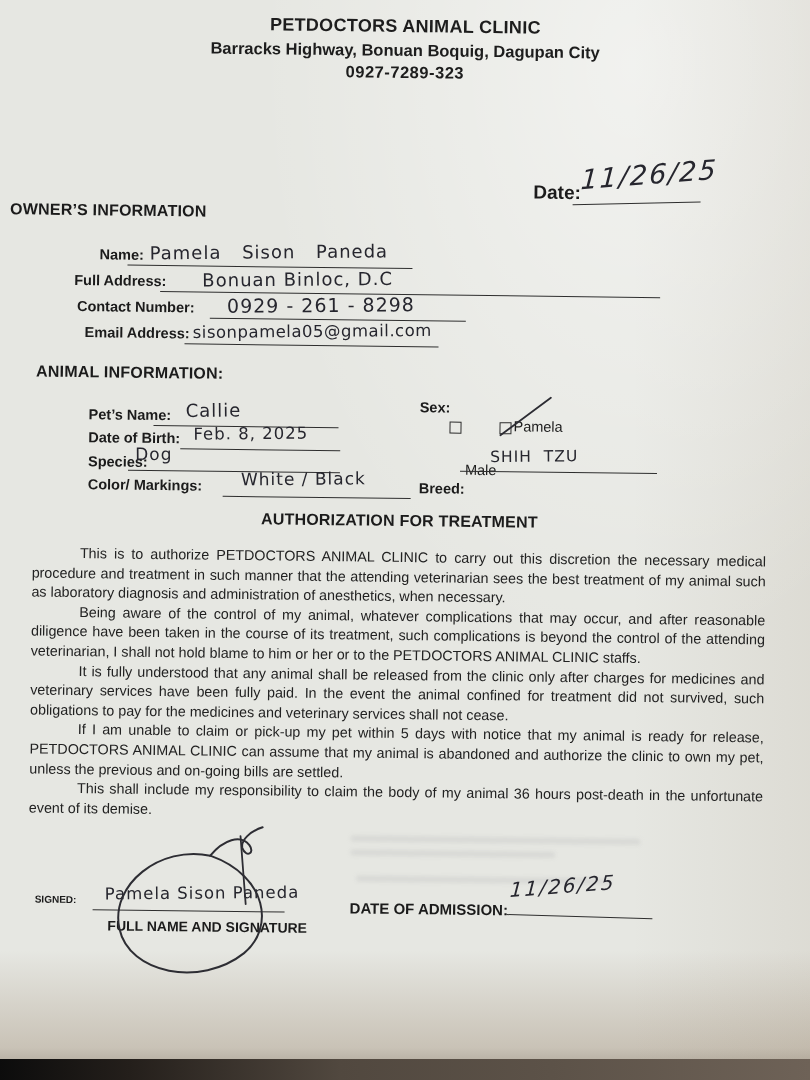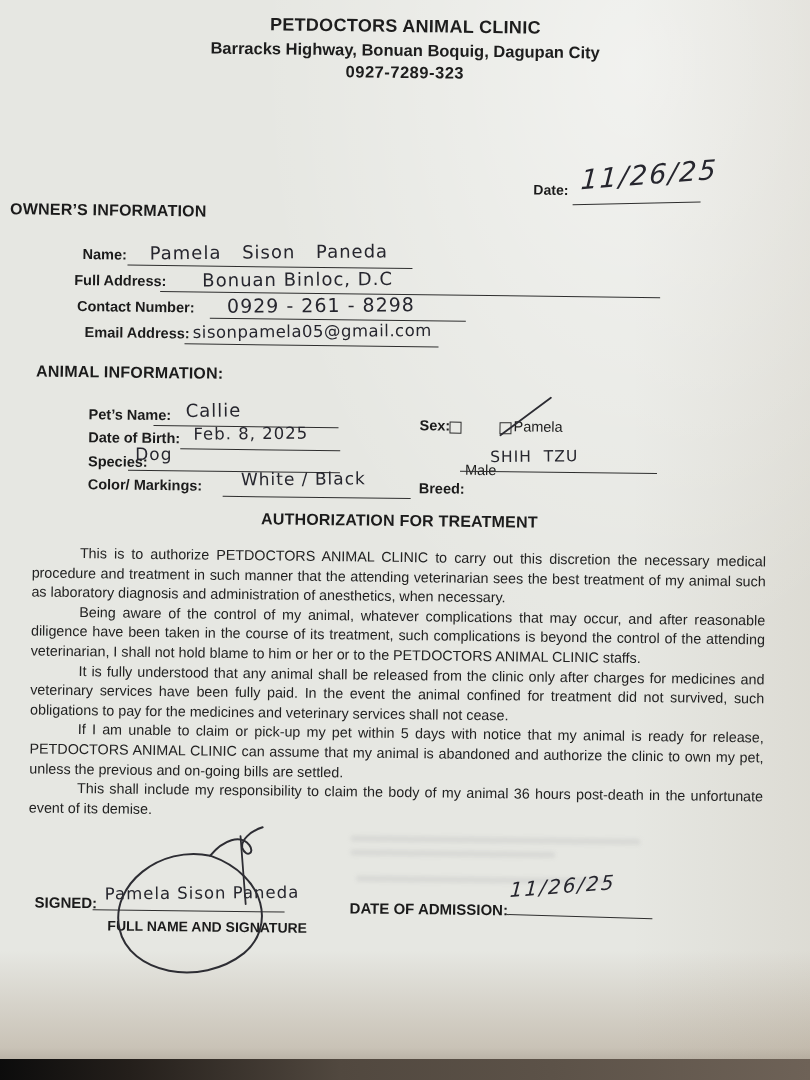--- a/index.html
+++ b/index.html
@@ -47,7 +47,7 @@
         <div class="l3">0927-7289-323</div>
       </div>
 
-      <span class="lbl" style="left:535px;top:180px;font-size:14px;">Date:</span>
+      <span class="lbl" style="left:535px;top:180px;font-size:19px;">Date:</span>
       <span class="ul" style="left:574px;top:182px;width:128px;transform:rotate(-2deg);"></span>
       <span class="hw hw-date" style="left:582px;top:156px;font-size:27px;">11/26/25</span>
 

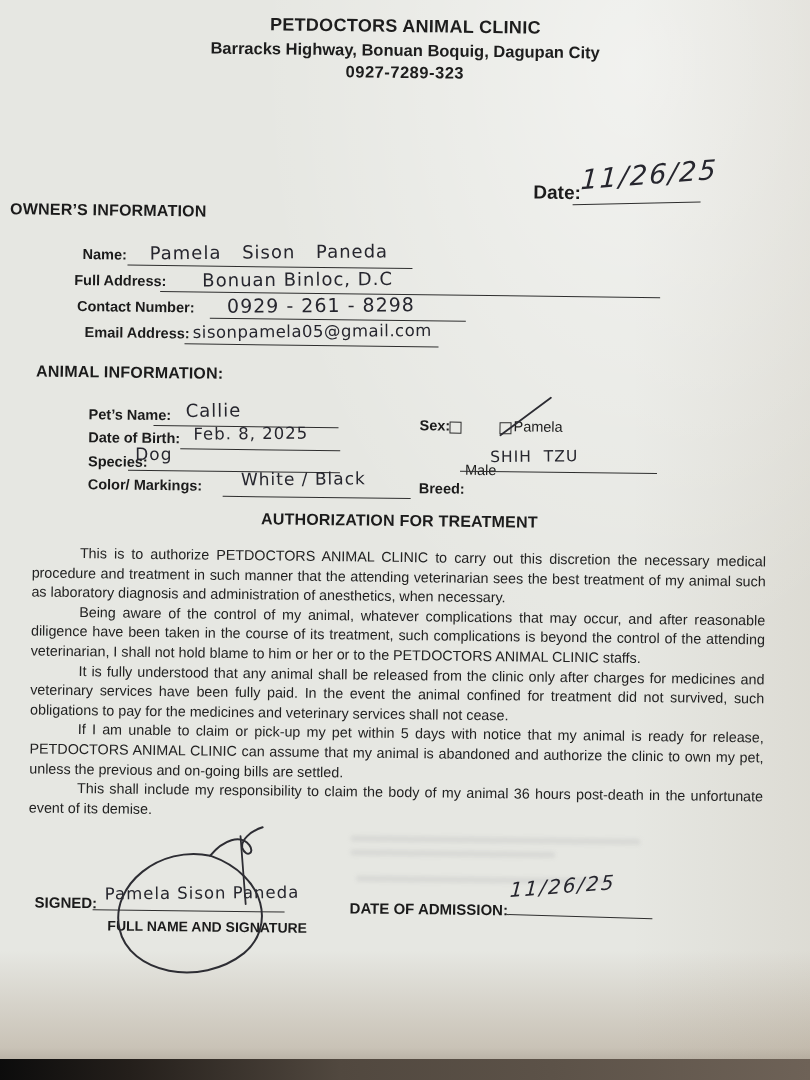--- a/index.html
+++ b/index.html
@@ -53,7 +53,7 @@
 
       <span class="lbl sec" style="left:12px;top:205px;">OWNER’S INFORMATION</span>
 
-      <span class="lbl" style="left:85px;top:250px;">Name:</span>
+      <span class="lbl" style="left:102px;top:250px;">Name:</span>
       <span class="ul" style="left:130px;top:250px;width:285px;"></span>
       <span class="hw" style="left:152px;top:243px;font-size:18px;word-spacing:14px;">Pamela Sison Paneda</span>
 

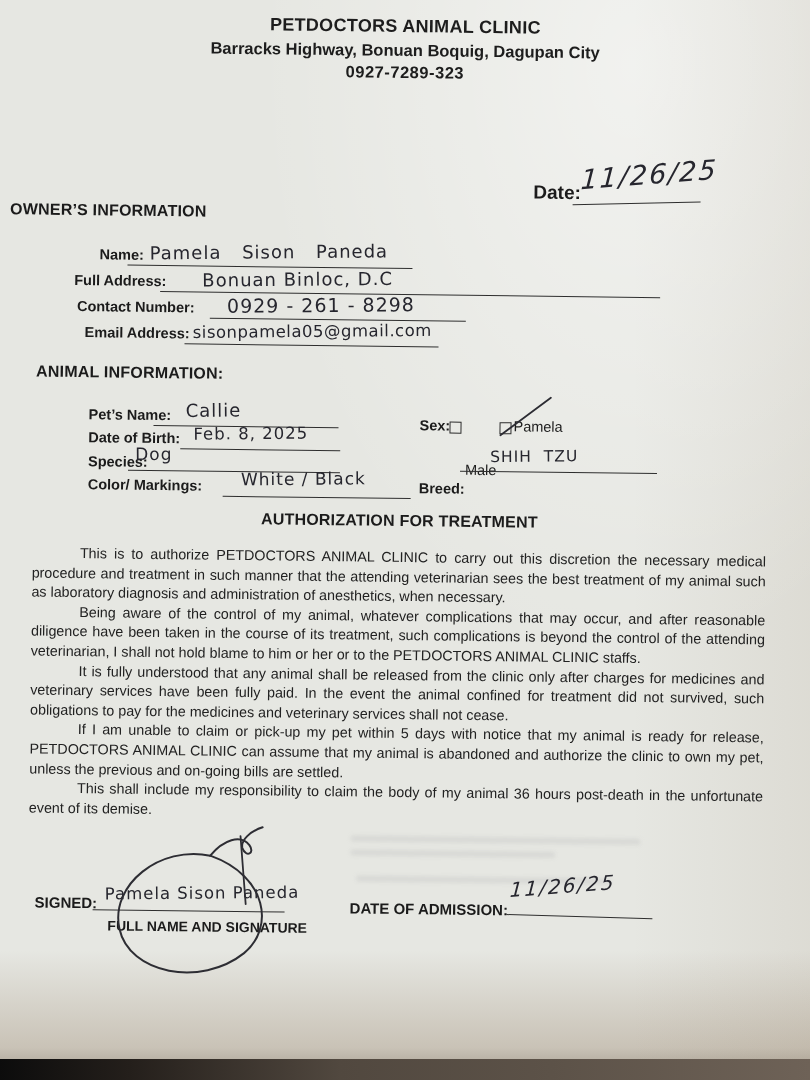--- a/index.html
+++ b/index.html
@@ -87,7 +87,7 @@
       <span class="ul" style="left:228px;top:480px;width:188px;"></span>
       <span class="hw" style="left:246px;top:470px;font-size:17px;">White / Black</span>
 
-      <span class="lbl" style="left:424px;top:417px;">Sex:</span>
+      <span class="lbl" style="left:424px;top:399px;">Sex:</span>
       <span class="cb" style="left:454px;top:421px;"></span>
       <span class="cbl" style="left:470px;top:417px;margin-top:44px;">Male</span>
       <span class="cb" style="left:504px;top:421px;"></span>

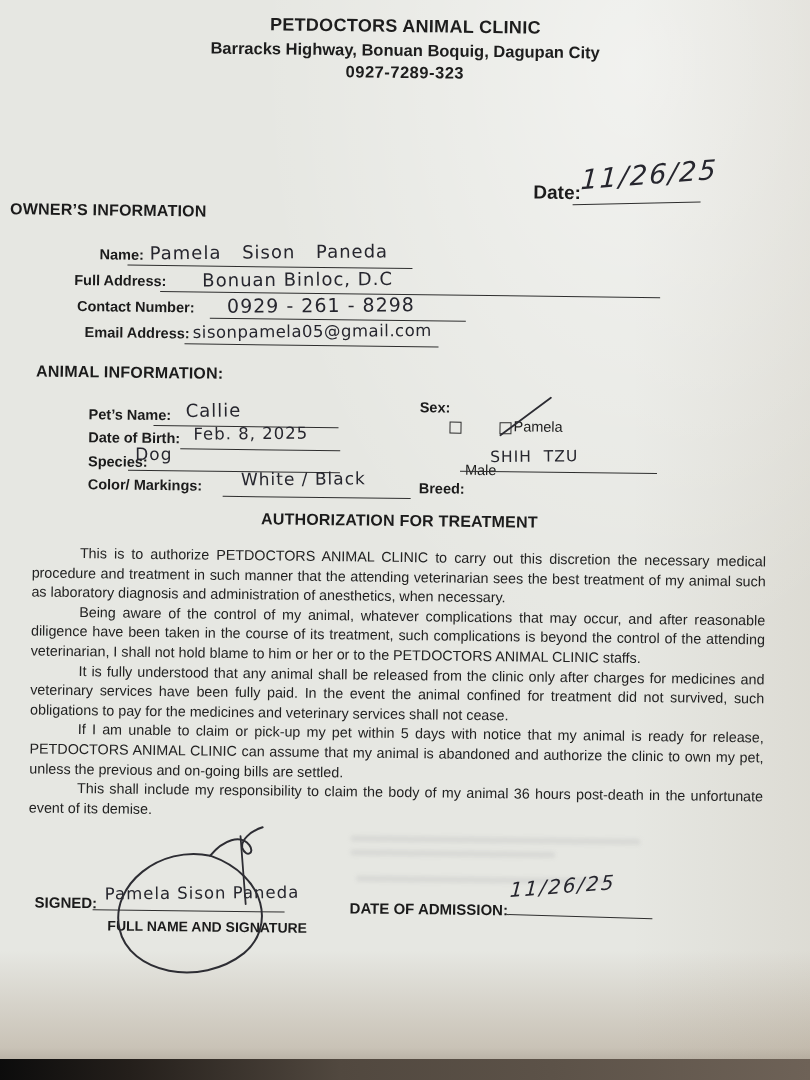--- a/index.html
+++ b/index.html
@@ -113,7 +113,7 @@
       <span class="ghost" style="left:360px;top:850px;width:205px;"></span>
       <span class="ghost" style="left:366px;top:876px;width:255px;"></span>
 
-      <span class="lbl" style="left:45px;top:898px;font-size:15px;">SIGNED:</span>
+      <span class="lbl" style="left:45px;top:898px;font-size:10px;">SIGNED:</span>
       <span class="ul" style="left:103px;top:895px;width:192px;"></span>
       <span class="hw" style="left:115px;top:886px;font-size:16.5px;">Pamela Sison Paneda</span>
       <span class="lbl" style="left:118px;top:921px;font-size:14px;">FULL NAME AND SIGNATURE</span>

